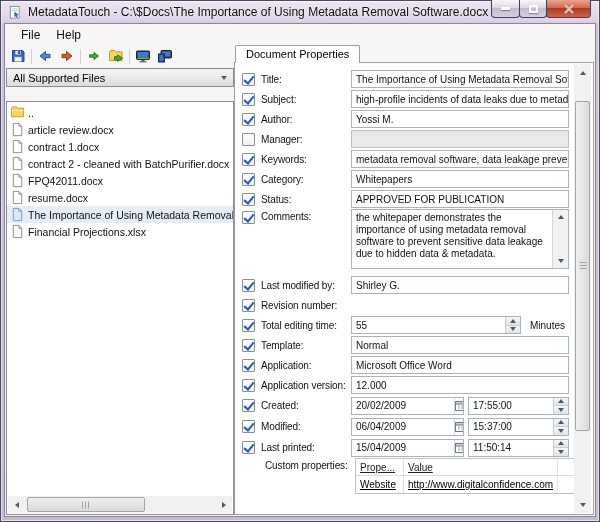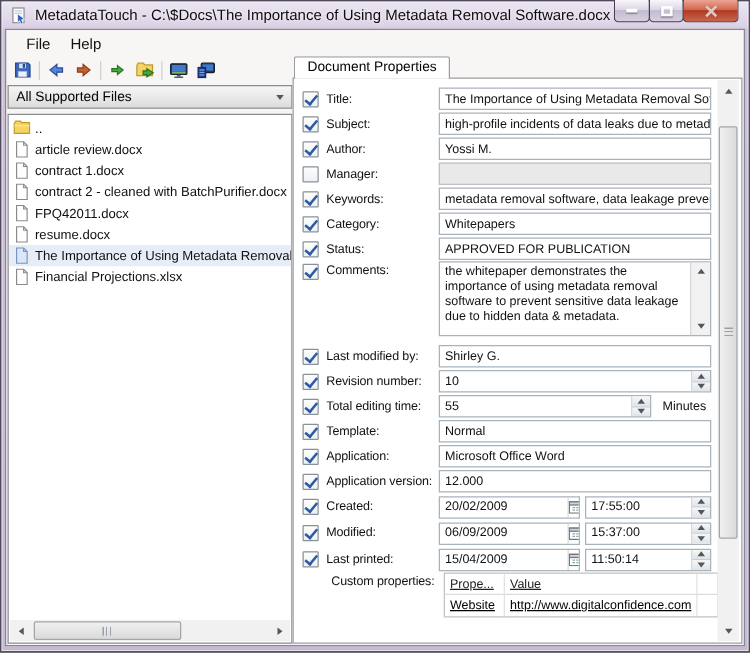--- a/index.html
+++ b/index.html
@@ -32,7 +32,7 @@
   
   .left-panel{ position:absolute; left:1px; top:44px; width:228px; bottom:1px; display:flex; flex-direction:column; }
   .combobox{ height:19px; border:1px solid #8b8b8b; background:linear-gradient(#f6f6f6,#dcdcdc);
-    display:flex; align-items:center; justify-content:space-between; padding:0 6px; font-size:11px; margin-bottom:4px; }
+    display:flex; align-items:center; justify-content:space-between; padding:0 6px; font-size:11px; margin-bottom:14px; }
   .file-list{ flex:1; border:1px solid #888b92; background:#fff; position:relative; padding-top:2px; overflow:hidden; }
   .fitem{ height:17px; display:flex; align-items:center; padding-left:3px; font-size:10.5px; white-space:nowrap; overflow:hidden; color:#111; }
   .fitem.selected{ background:#e7edf7; }

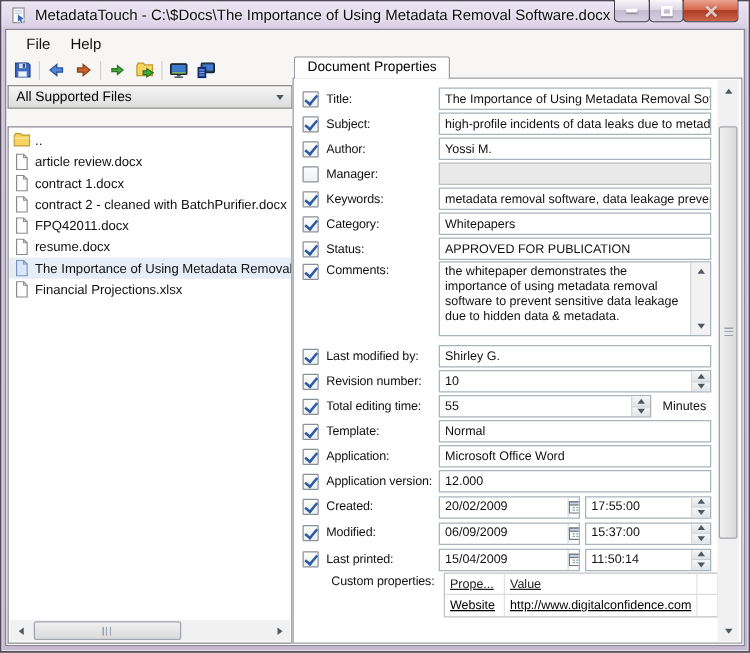--- a/index.html
+++ b/index.html
@@ -325,17 +325,6 @@
         <div class="prow">
           <span class="cb checked"></span>
           <span class="plabel">Revision number:</span>
-          <div class="tfield withspin">
-            <span>10</span>
-            <span class="spin">
-                <div>
-                  <span class="tri-up"></span>
-                </div>
-                <div>
-                  <span class="tri-down"></span>
-                </div>
-              </span>
-          </div>
         </div>
         <div class="prow">
           <span class="cb checked"></span>

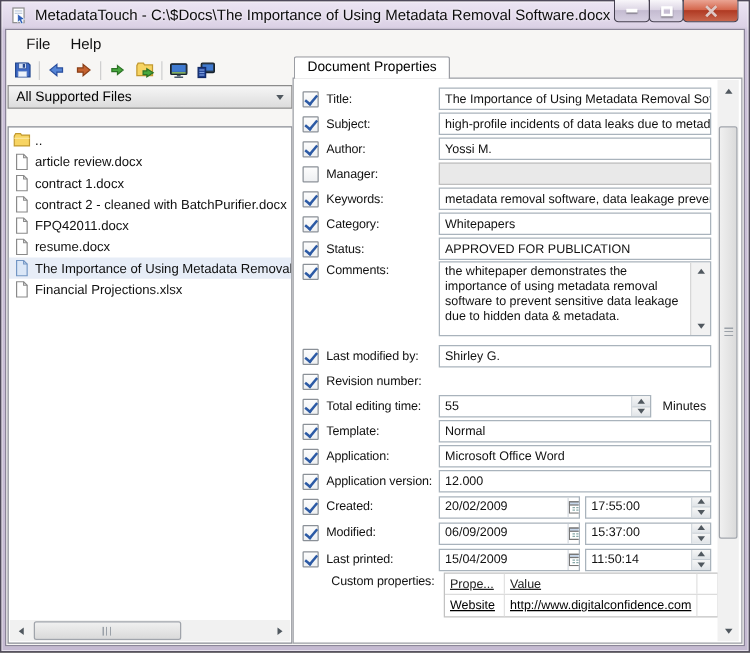--- a/index.html
+++ b/index.html
@@ -389,7 +389,7 @@
           <span class="cb checked"></span>
           <span class="plabel">Modified:</span>
           <div class="tfield dfield">
-            <span>06/09/2009</span>
+            <span>06/04/2009</span>
             <span class="calbtn">
               <svg width="11" height="11" viewBox="0 0 11 11">
                 <rect x="0.5" y="1.5" width="10" height="9" fill="#fff" stroke="#777"></rect>

